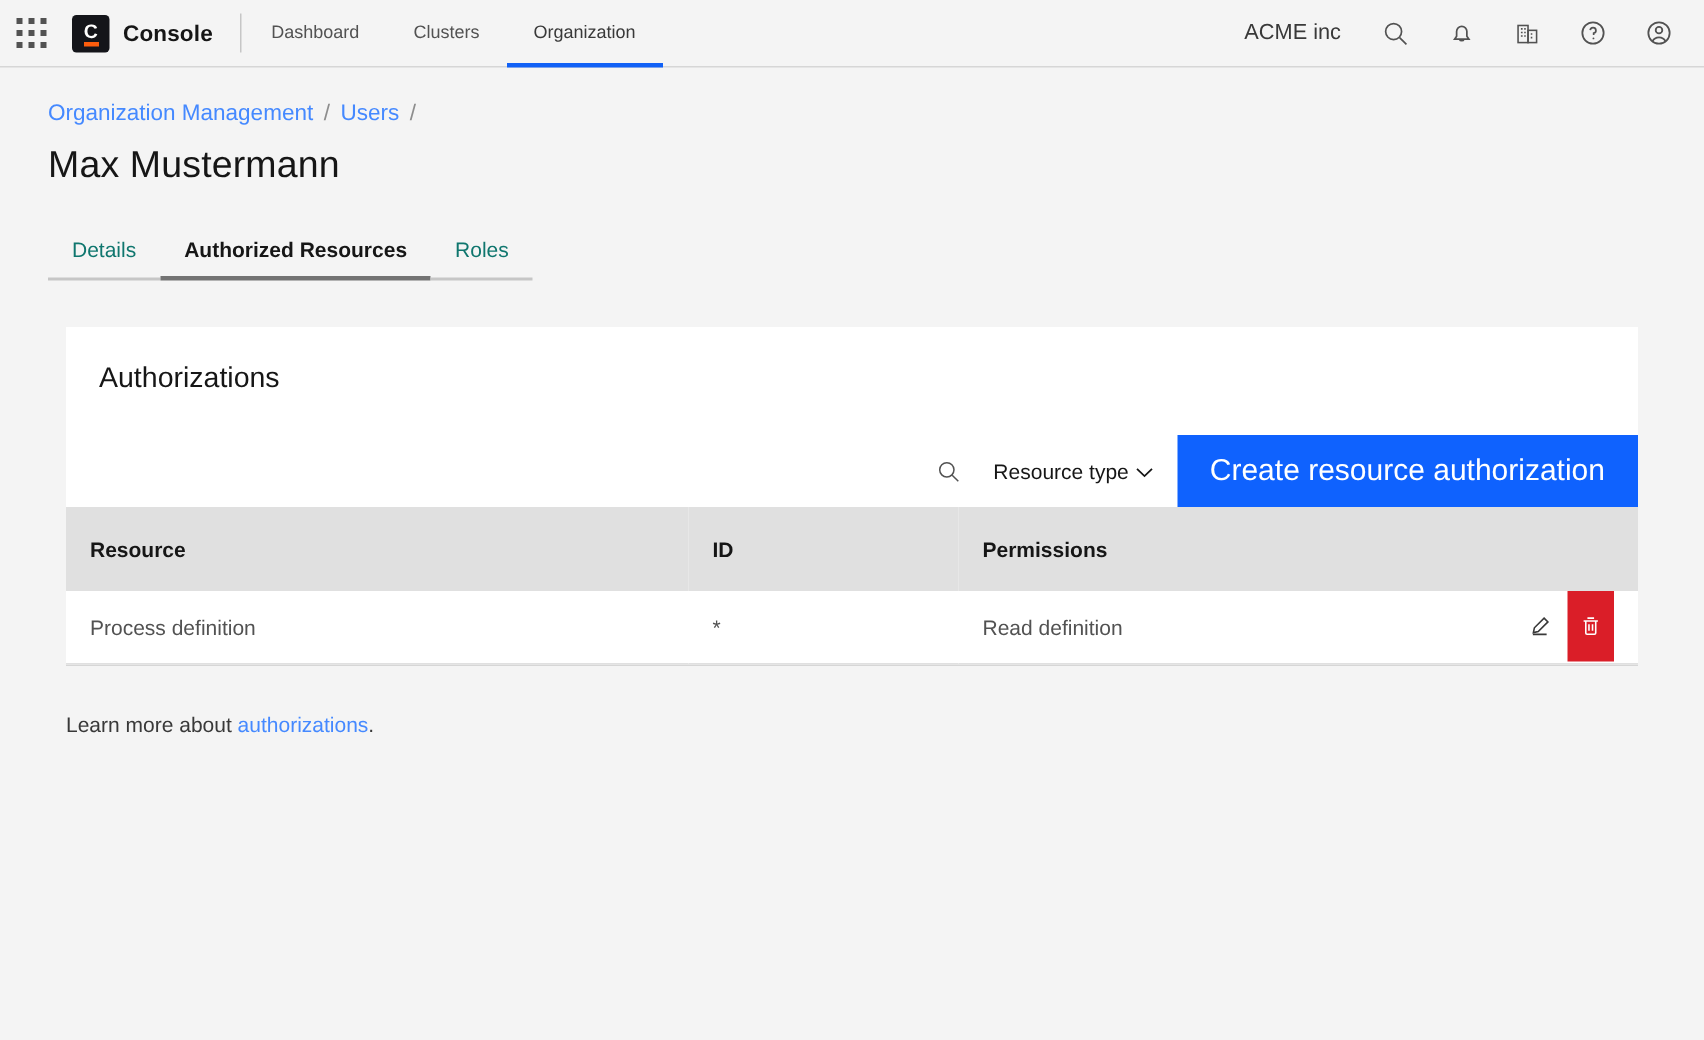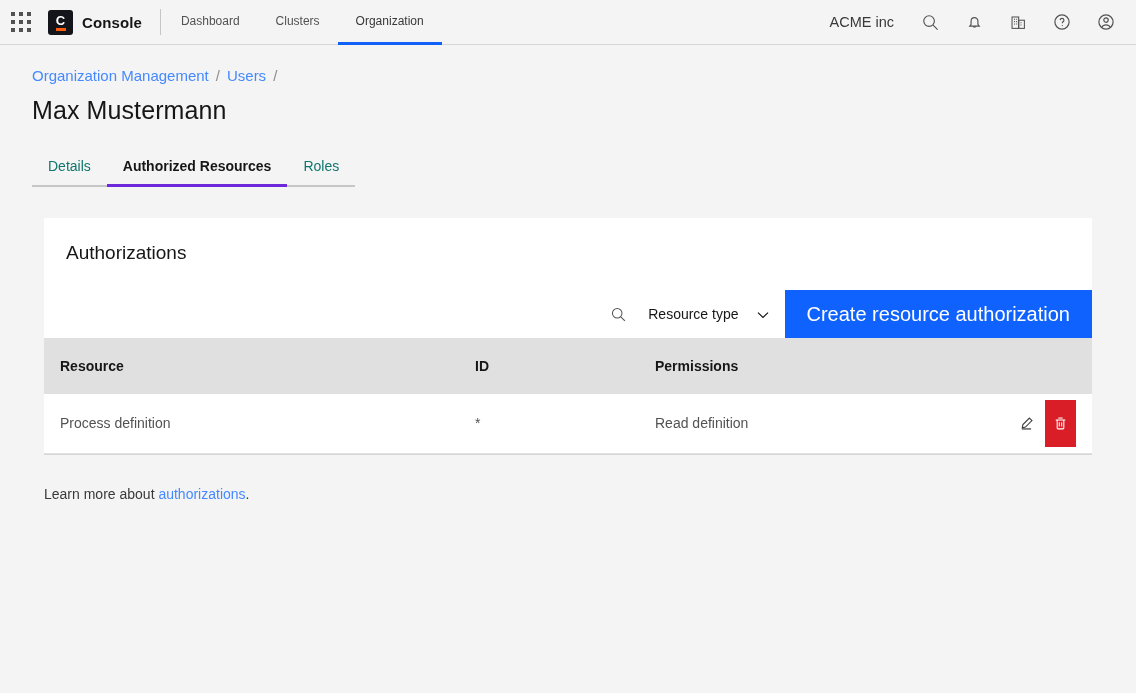--- a/index.html
+++ b/index.html
@@ -122,7 +122,7 @@
   .tab.active {
     color: #161616;
     font-weight: bold;
-    border-bottom: 3px solid #6d28d9;
+    border-bottom: 3px solid #737373;
   }
 
   

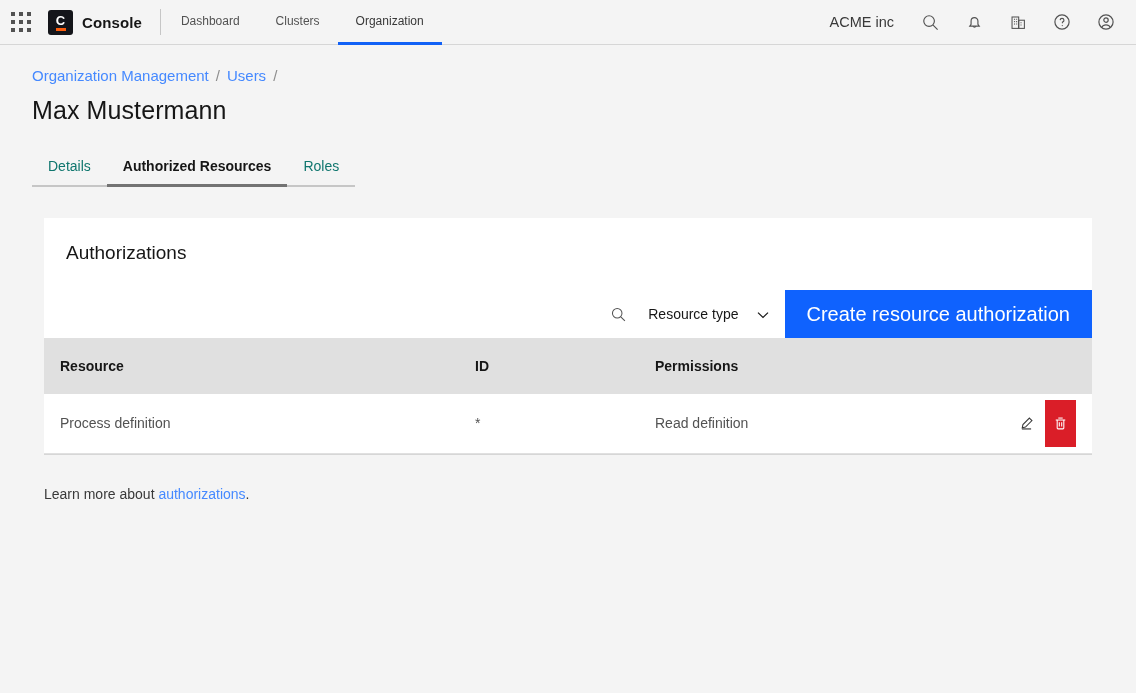--- a/index.html
+++ b/index.html
@@ -152,7 +152,7 @@
     cursor: pointer;
   }
   .toolbar-select {
-    display: flex; align-items: center; gap: 18px;
+    display: flex; align-items: center; gap: 4px;
     padding: 0 16px 0 8px;
     font-size: 14px;
     color: #161616;

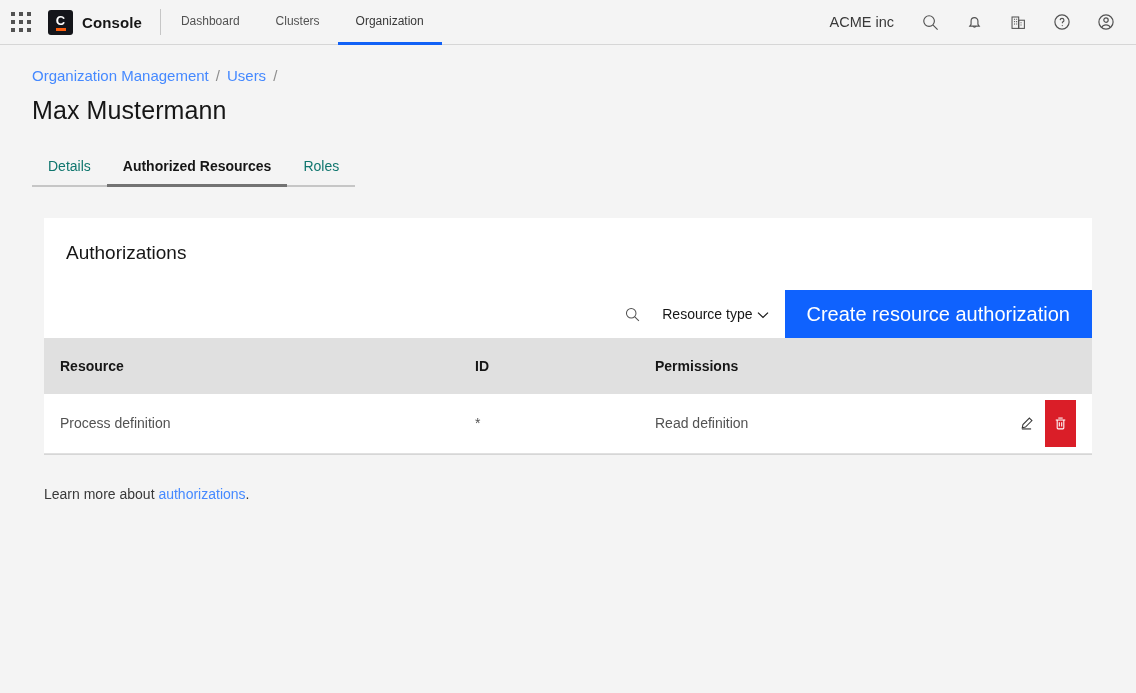--- a/index.html
+++ b/index.html
@@ -183,7 +183,7 @@
     padding: 0 16px;
   }
   table.auth-table td {
-    height: 59px;
+    height: 48px;
     font-size: 14px;
     color: #525252;
     padding: 0 16px;

